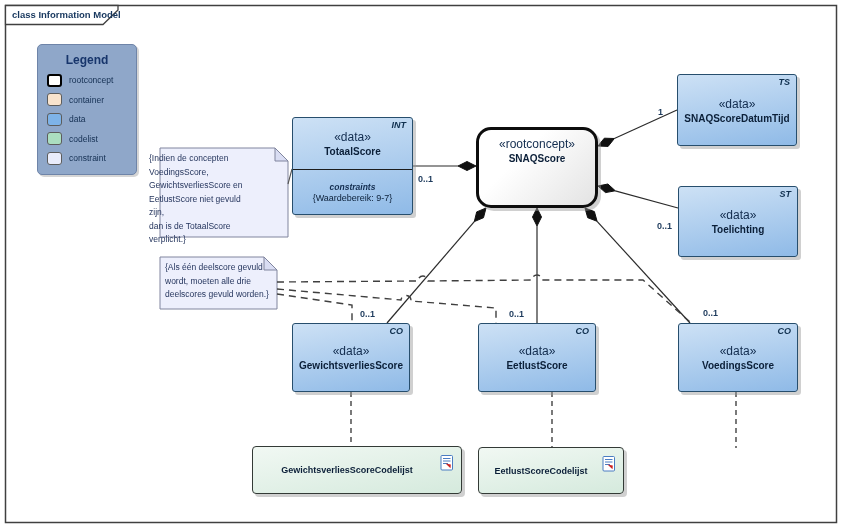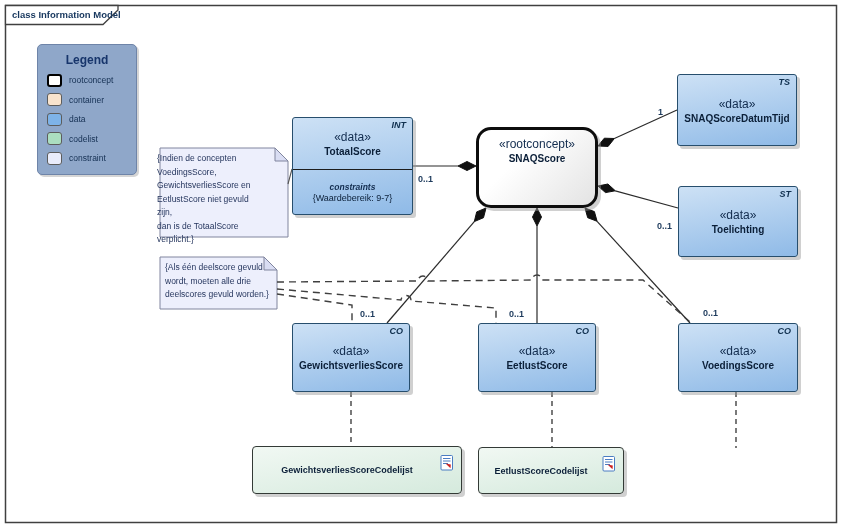--- a/index.html
+++ b/index.html
@@ -161,7 +161,7 @@
     </div>
   </div>
 
-  <div class="note-text" style="left:152px;top:148px;width:109px;height:89px;">{Indien de concepten
+  <div class="note-text" style="left:144px;top:148px;width:109px;height:89px;">{Indien de concepten
 VoedingsScore,
 GewichtsverliesScore en
 EetlustScore niet gevuld zijn,

